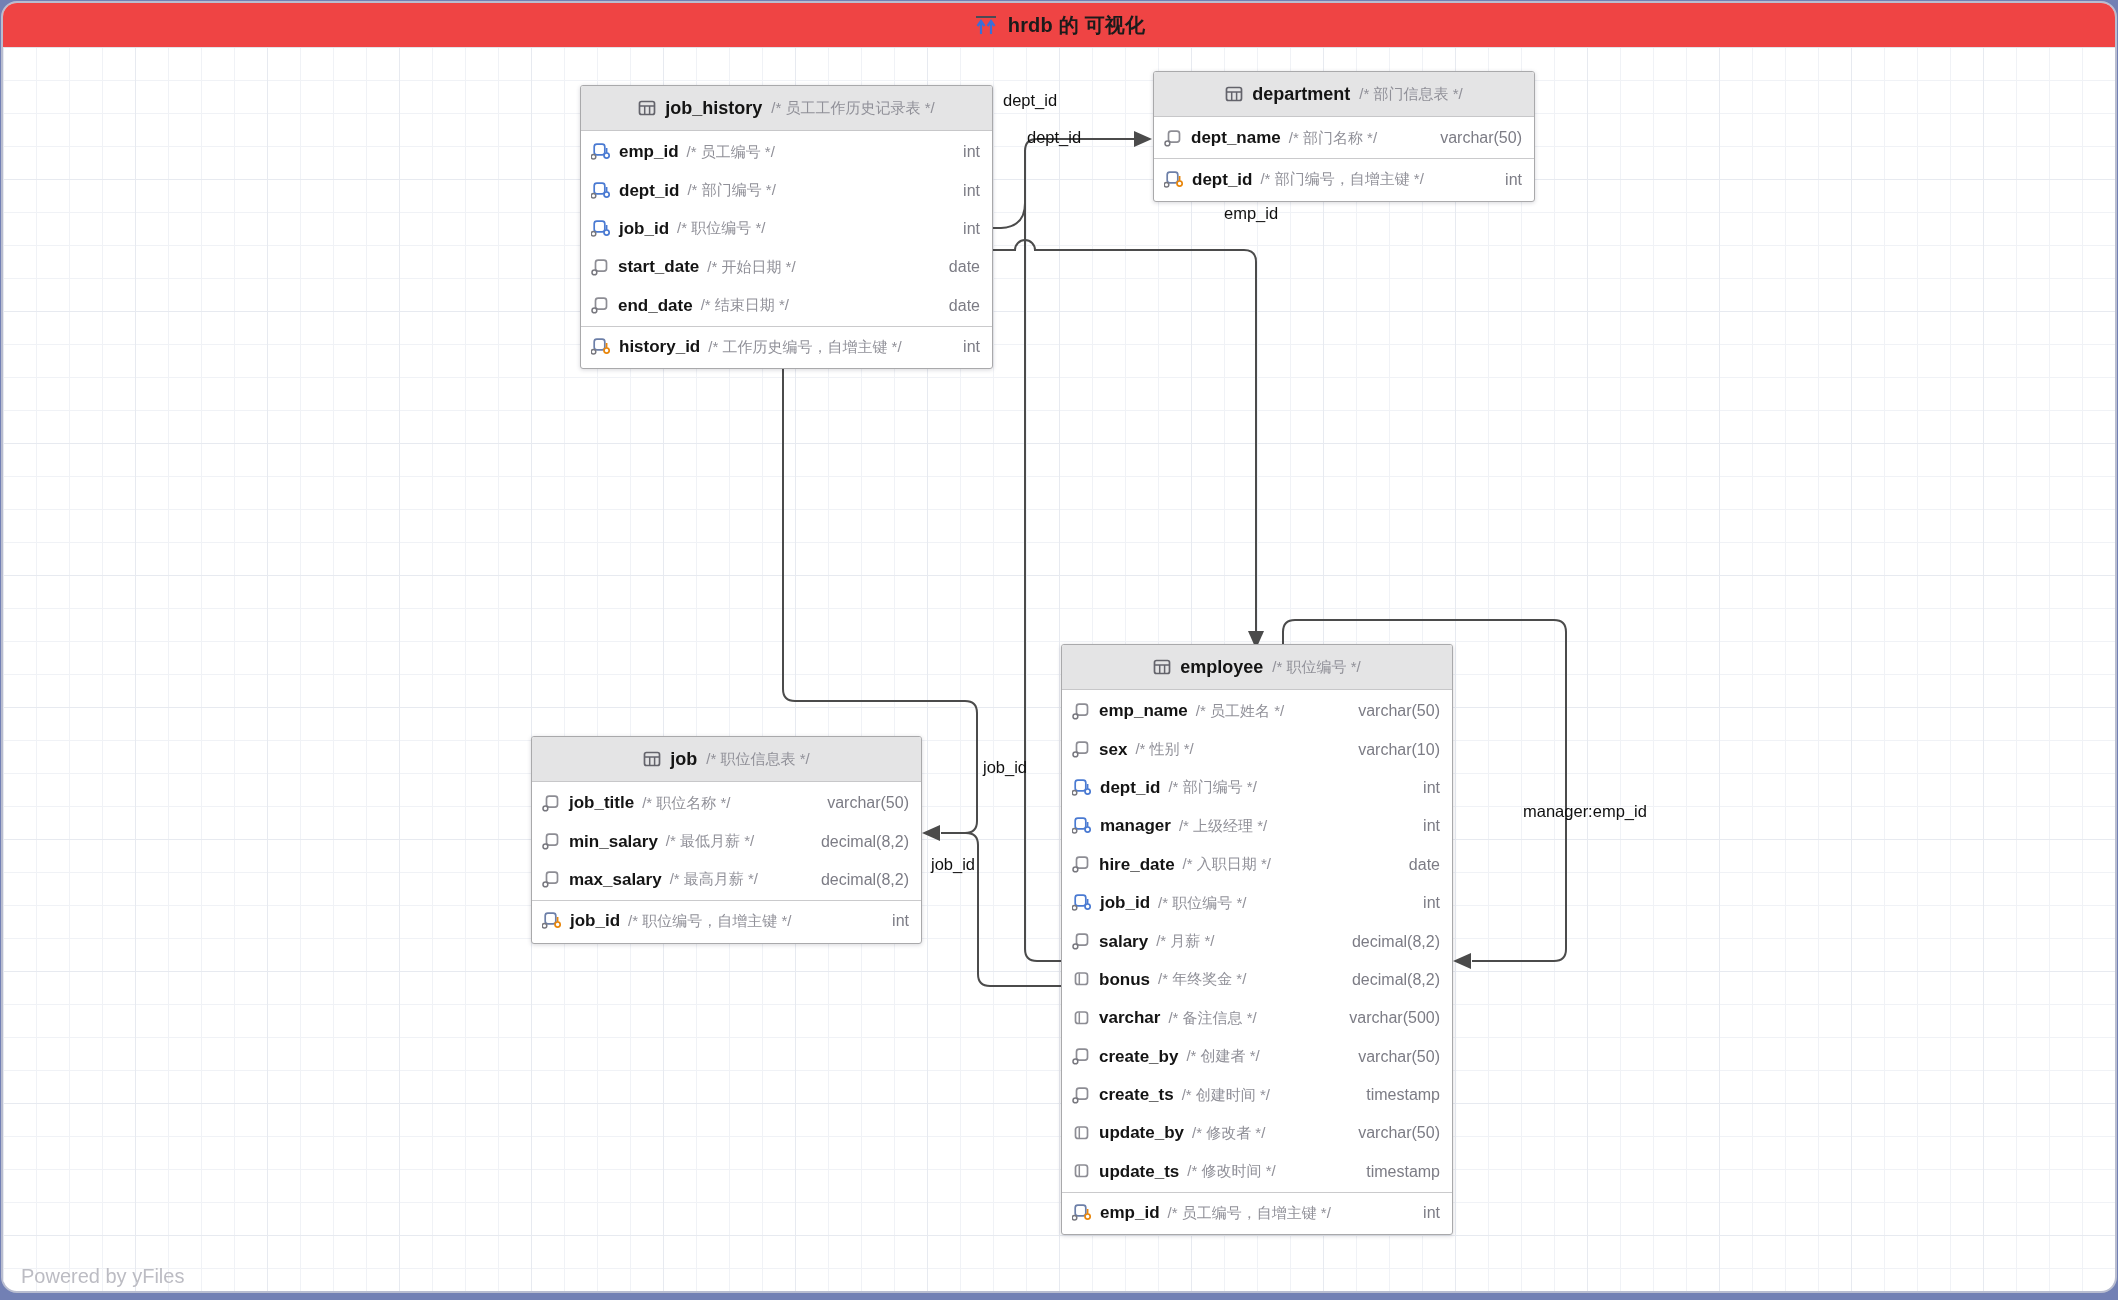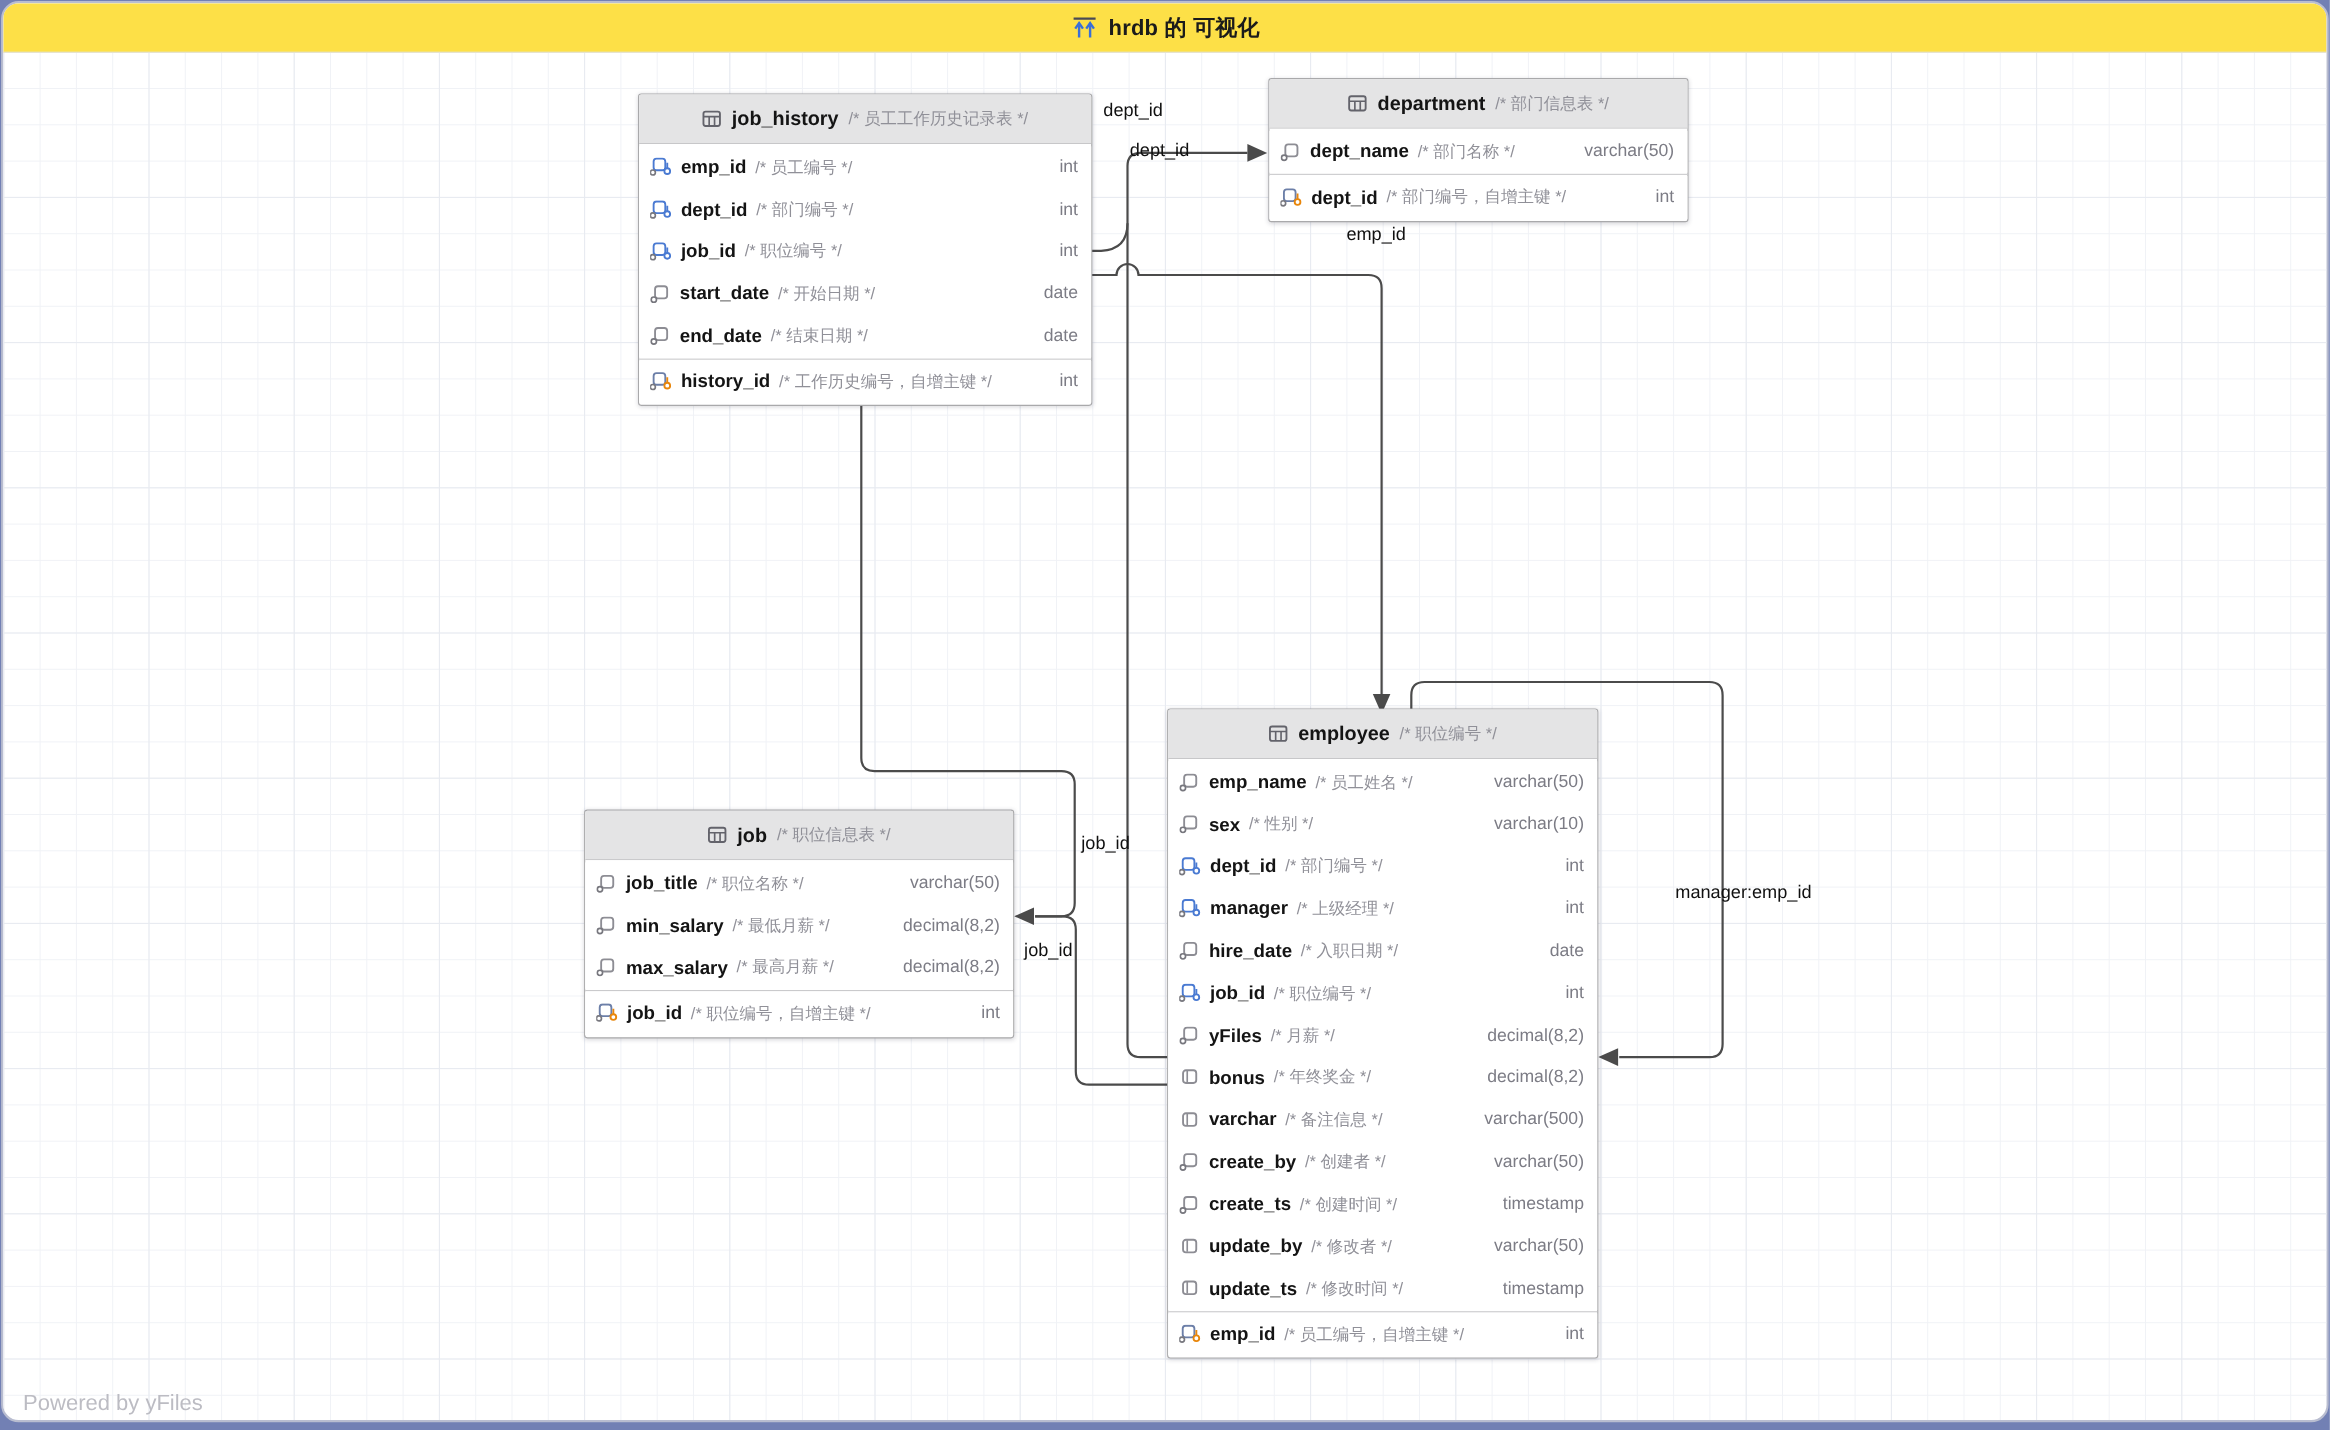--- a/index.html
+++ b/index.html
@@ -17,7 +17,7 @@
   #titlebar{
     position:absolute;left:0;top:0;right:0;height:44px;
     display:flex;align-items:center;justify-content:center;gap:9px;
-    background:#fde047;border-bottom:1px solid #e2e3e8;z-index:5;
+    background:#ef4444;border-bottom:1px solid #e2e3e8;z-index:5;
   }
   #titlebar .title-text{font-size:20px;font-weight:bold;color:#1b1b1b;letter-spacing:.2px;}
   #canvas{

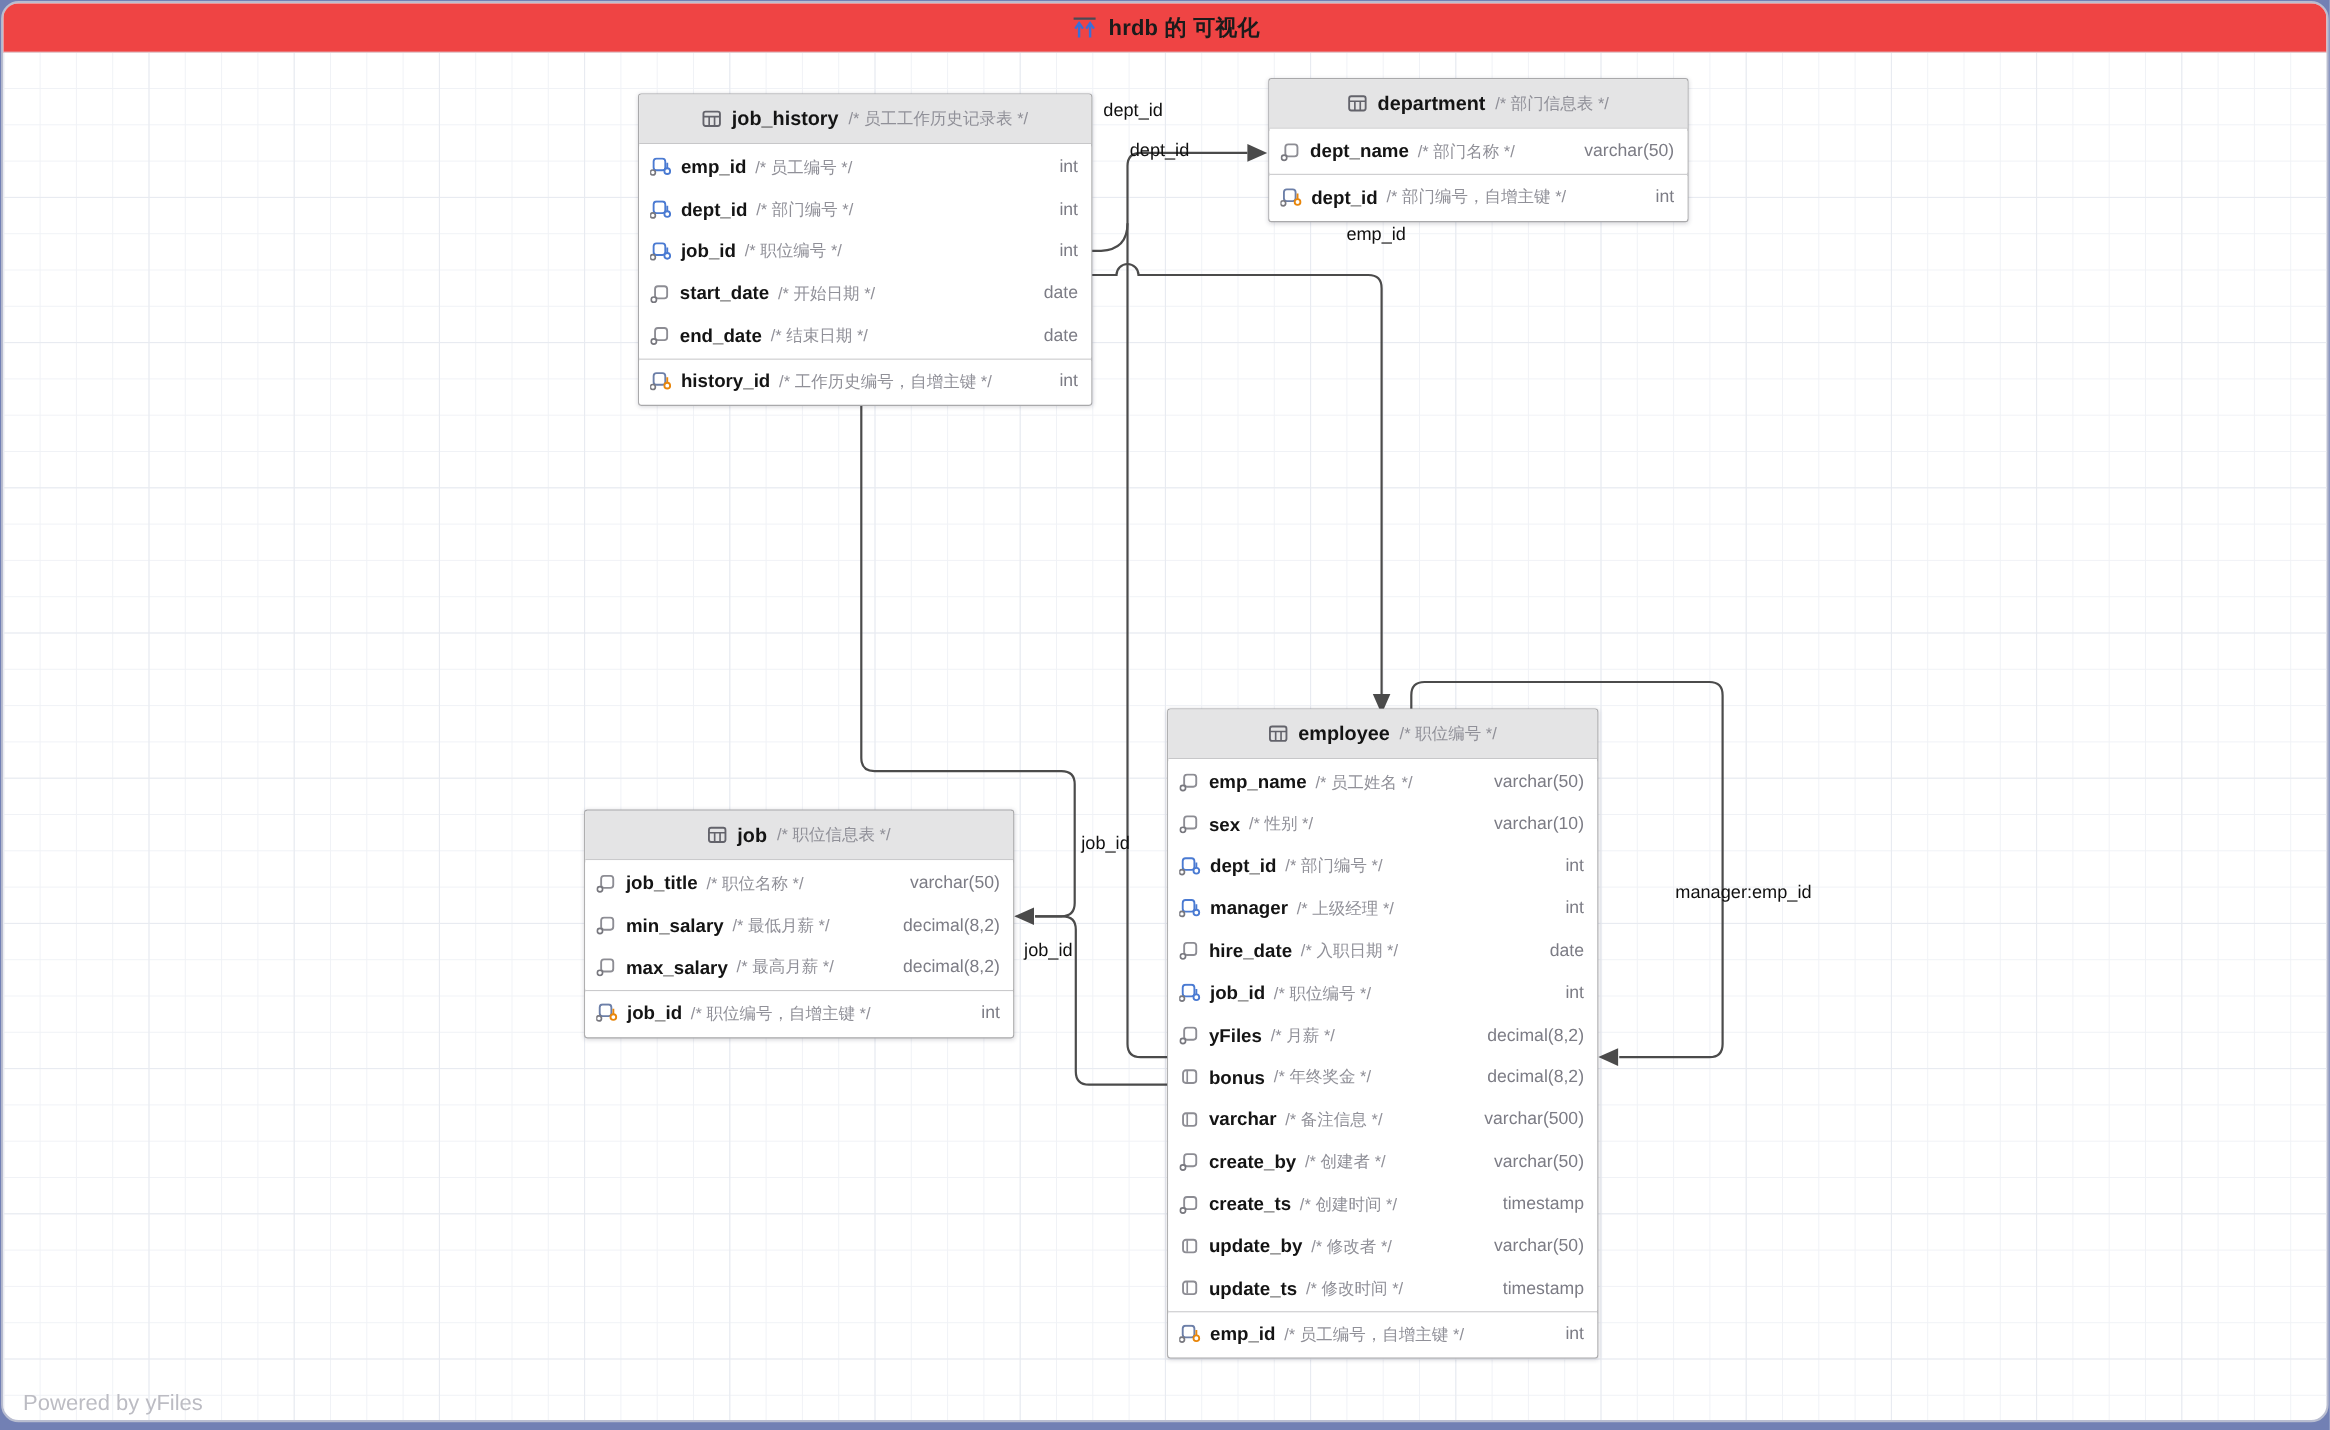--- a/index.html
+++ b/index.html
@@ -394,7 +394,7 @@
                 <circle cx="3.4" cy="13.4" r="2.4" fill="#fff" stroke="#77777e" stroke-width="1.5"></circle>
               </svg>
             </span>
-            <span class="c-name">yFiles</span>
+            <span class="c-name">salary</span>
             <span class="c-comment">/* 月薪 */</span>
             <span class="c-type">decimal(8,2)</span>
           </div>

